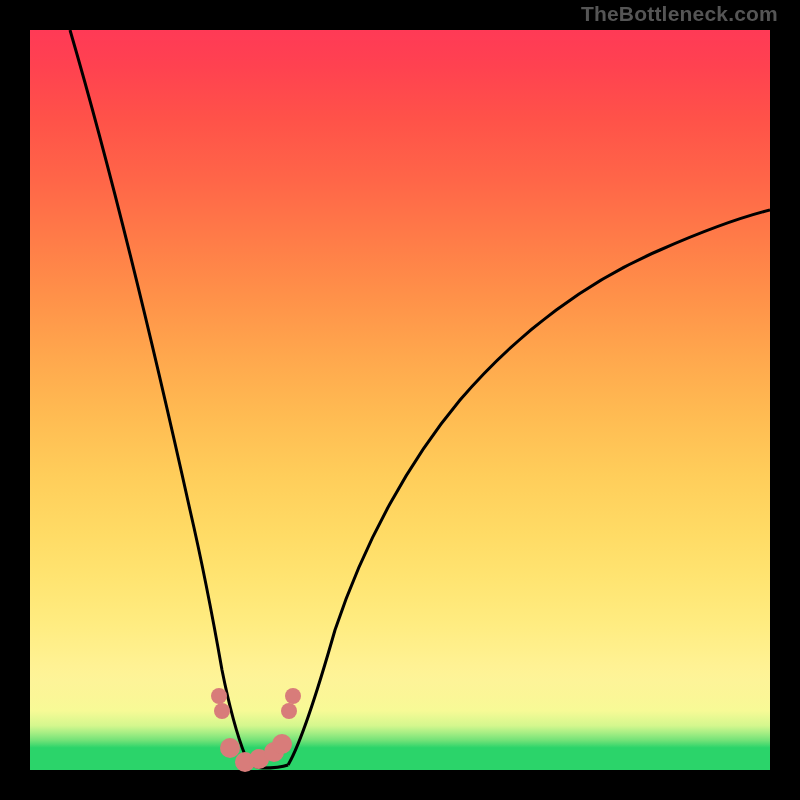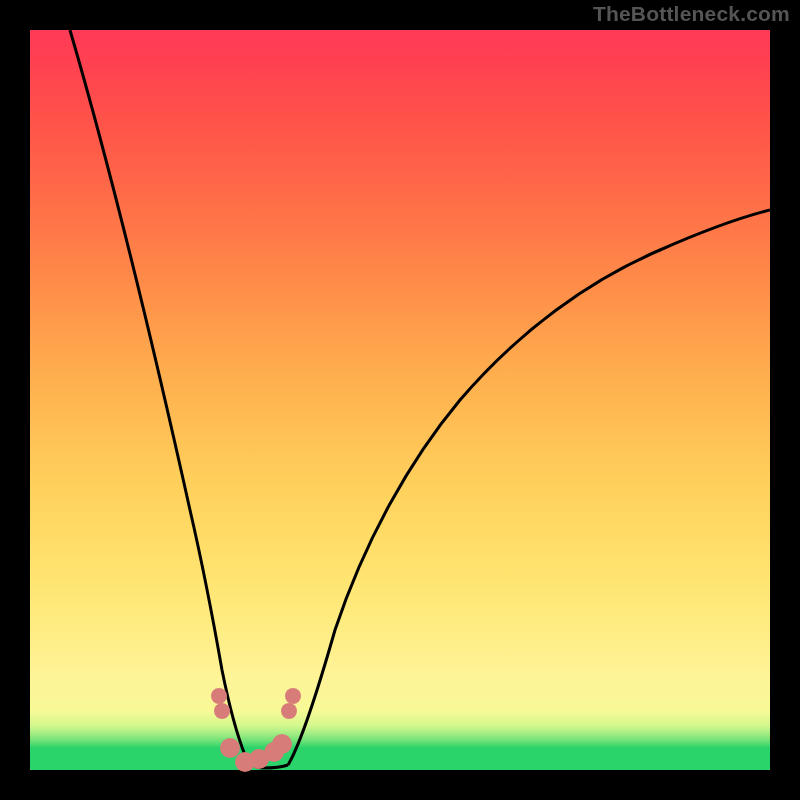--- a/index.html
+++ b/index.html
@@ -20,7 +20,7 @@
   .watermark {
     position: absolute;
     top: 2px;
-    right: 10px;
+    right: 22px;
     color: #555;
     font-size: 21px;
     font-weight: 600;

